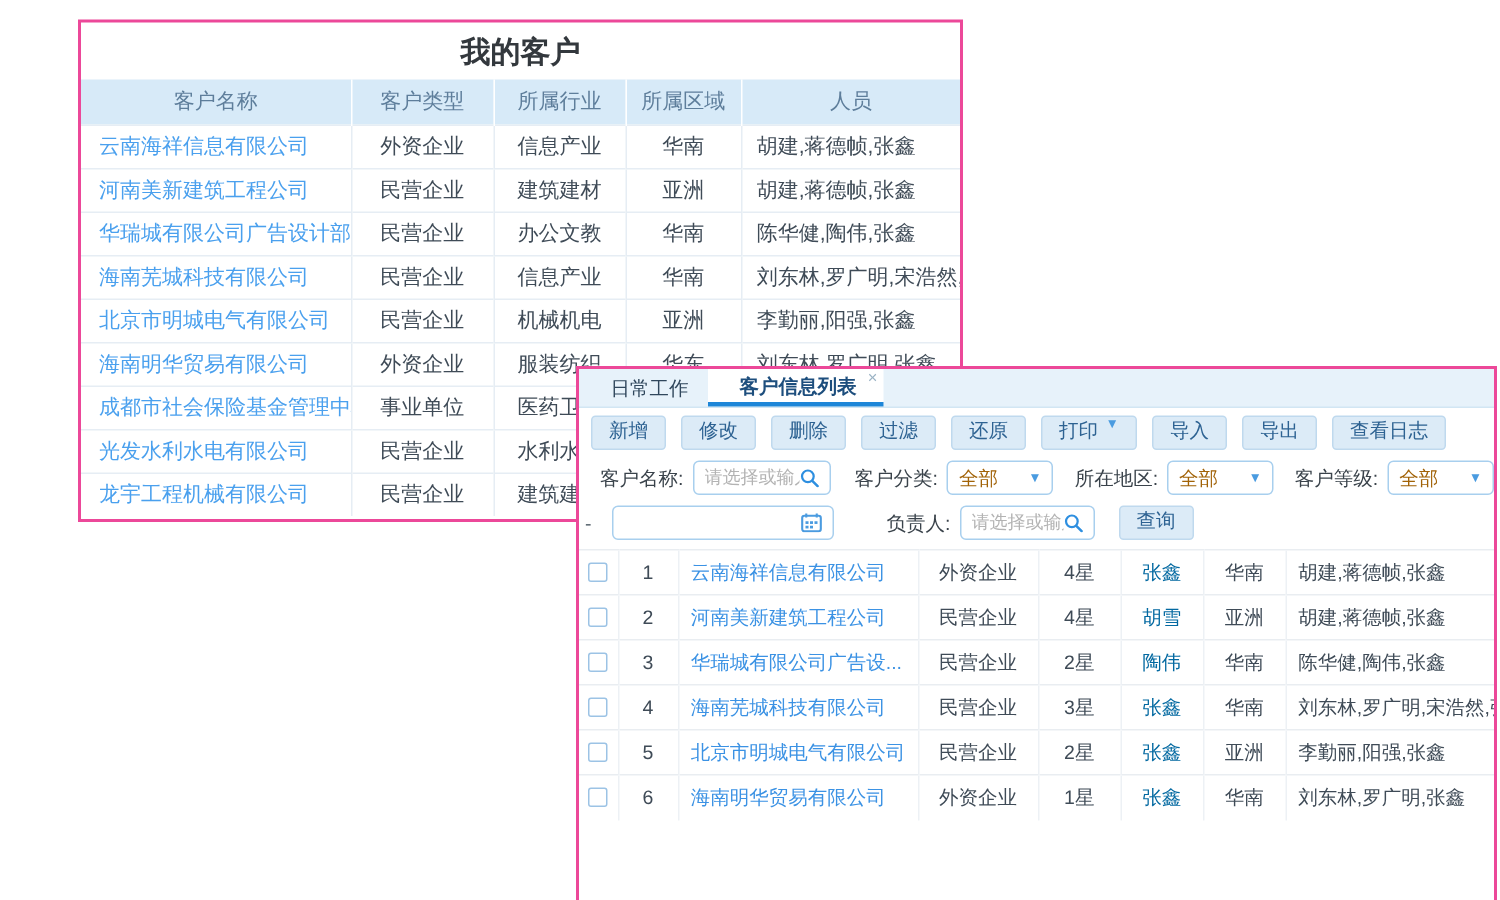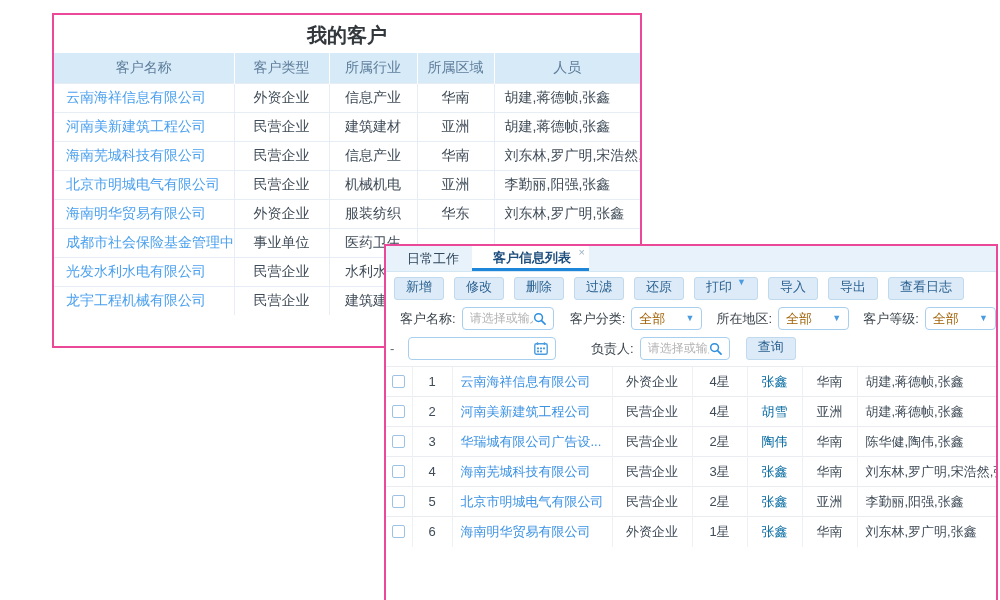--- a/index.html
+++ b/index.html
@@ -99,6 +99,13 @@
       <td class="staff">胡建,蒋德帧,张鑫</td>
     </tr>
     <tr>
+      <td class="name">华瑞城有限公司广告设计部</td>
+      <td>民营企业</td>
+      <td>办公文教</td>
+      <td>华南</td>
+      <td class="staff">陈华健,陶伟,张鑫</td>
+    </tr>
+    <tr>
       <td class="name">海南芜城科技有限公司</td>
       <td>民营企业</td>
       <td>信息产业</td>

